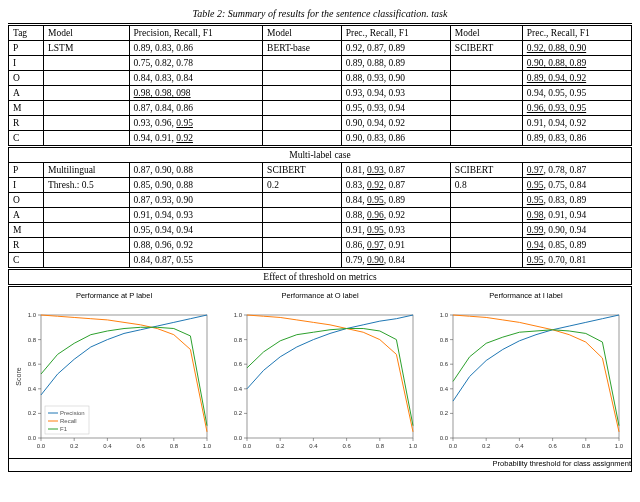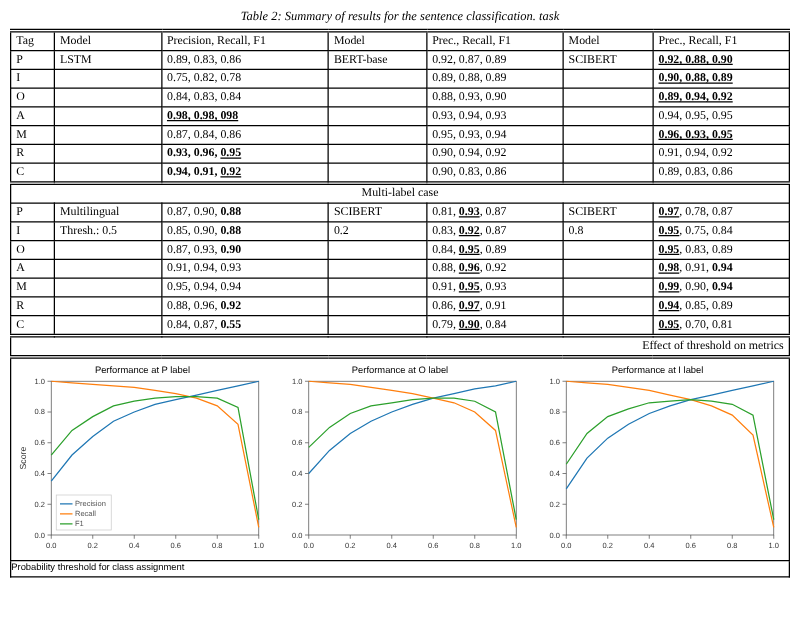--- a/index.html
+++ b/index.html
@@ -42,7 +42,7 @@
     border-top: 3px double #000;
     border-bottom: 3px double #000;
   }
-  .b { font-weight: bold; text-align: right; }
+  .b { font-weight: normal; text-align: right; }
   .u { text-decoration: underline; }
   .top-double td, .top-double th { border-top: 3px double #000; }
   .charts-wrap {

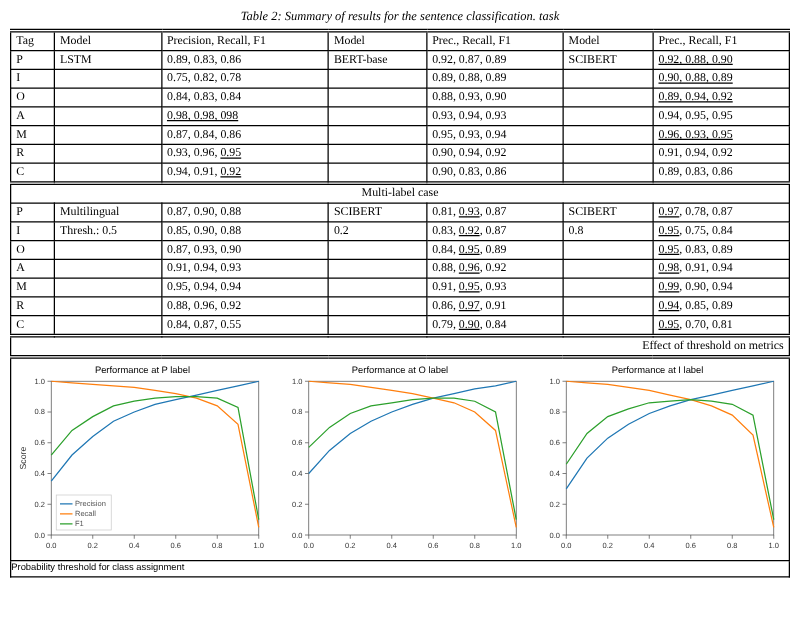--- a/index.html
+++ b/index.html
@@ -38,7 +38,7 @@
     border-bottom: 1px solid #000;
   }
   .section-row2 td {
-    text-align: right;
+    text-align: center;
     border-top: 3px double #000;
     border-bottom: 3px double #000;
   }

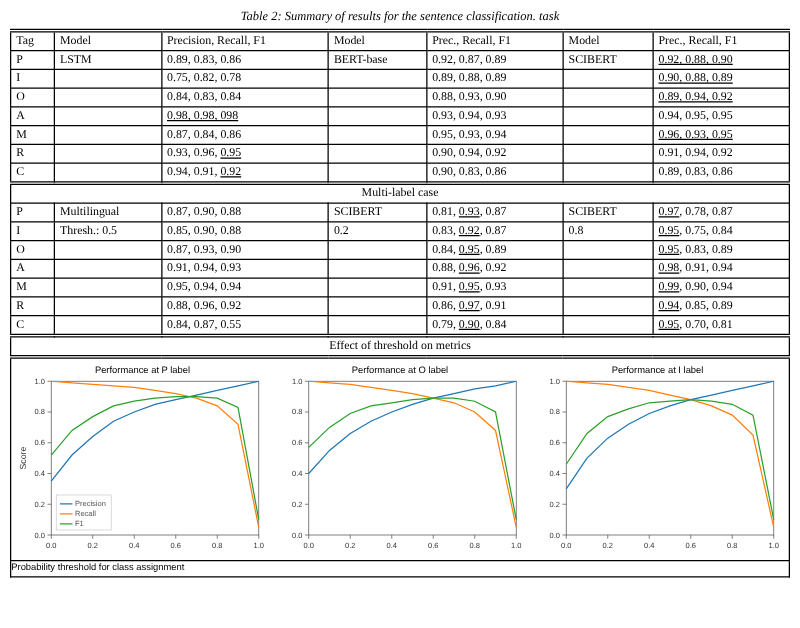--- a/index.html
+++ b/index.html
@@ -62,7 +62,7 @@
     font-family: Helvetica, Arial, sans-serif;
     font-size: 7.5px;
     text-align: center;
-    margin-bottom: 1px;
+    margin-bottom: 11px;
   }
   .xlabel-shared {
     width: 624px;

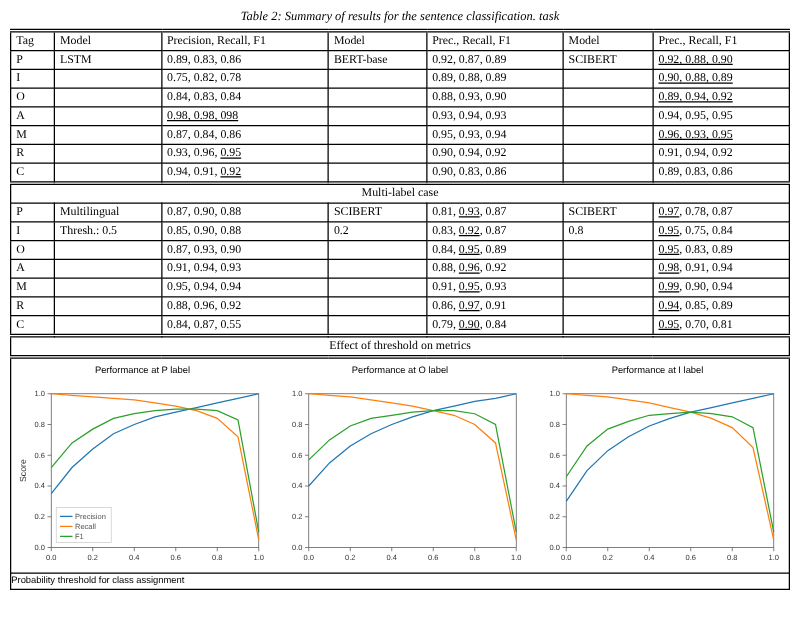--- a/index.html
+++ b/index.html
@@ -70,7 +70,7 @@
     border-left: 1px solid #000;
     border-right: 1px solid #000;
     border-bottom: 1px solid #000;
-    text-align: left;
+    text-align: right;
     font-family: Helvetica, Arial, sans-serif;
     font-size: 7.5px;
     padding-bottom: 3px;

